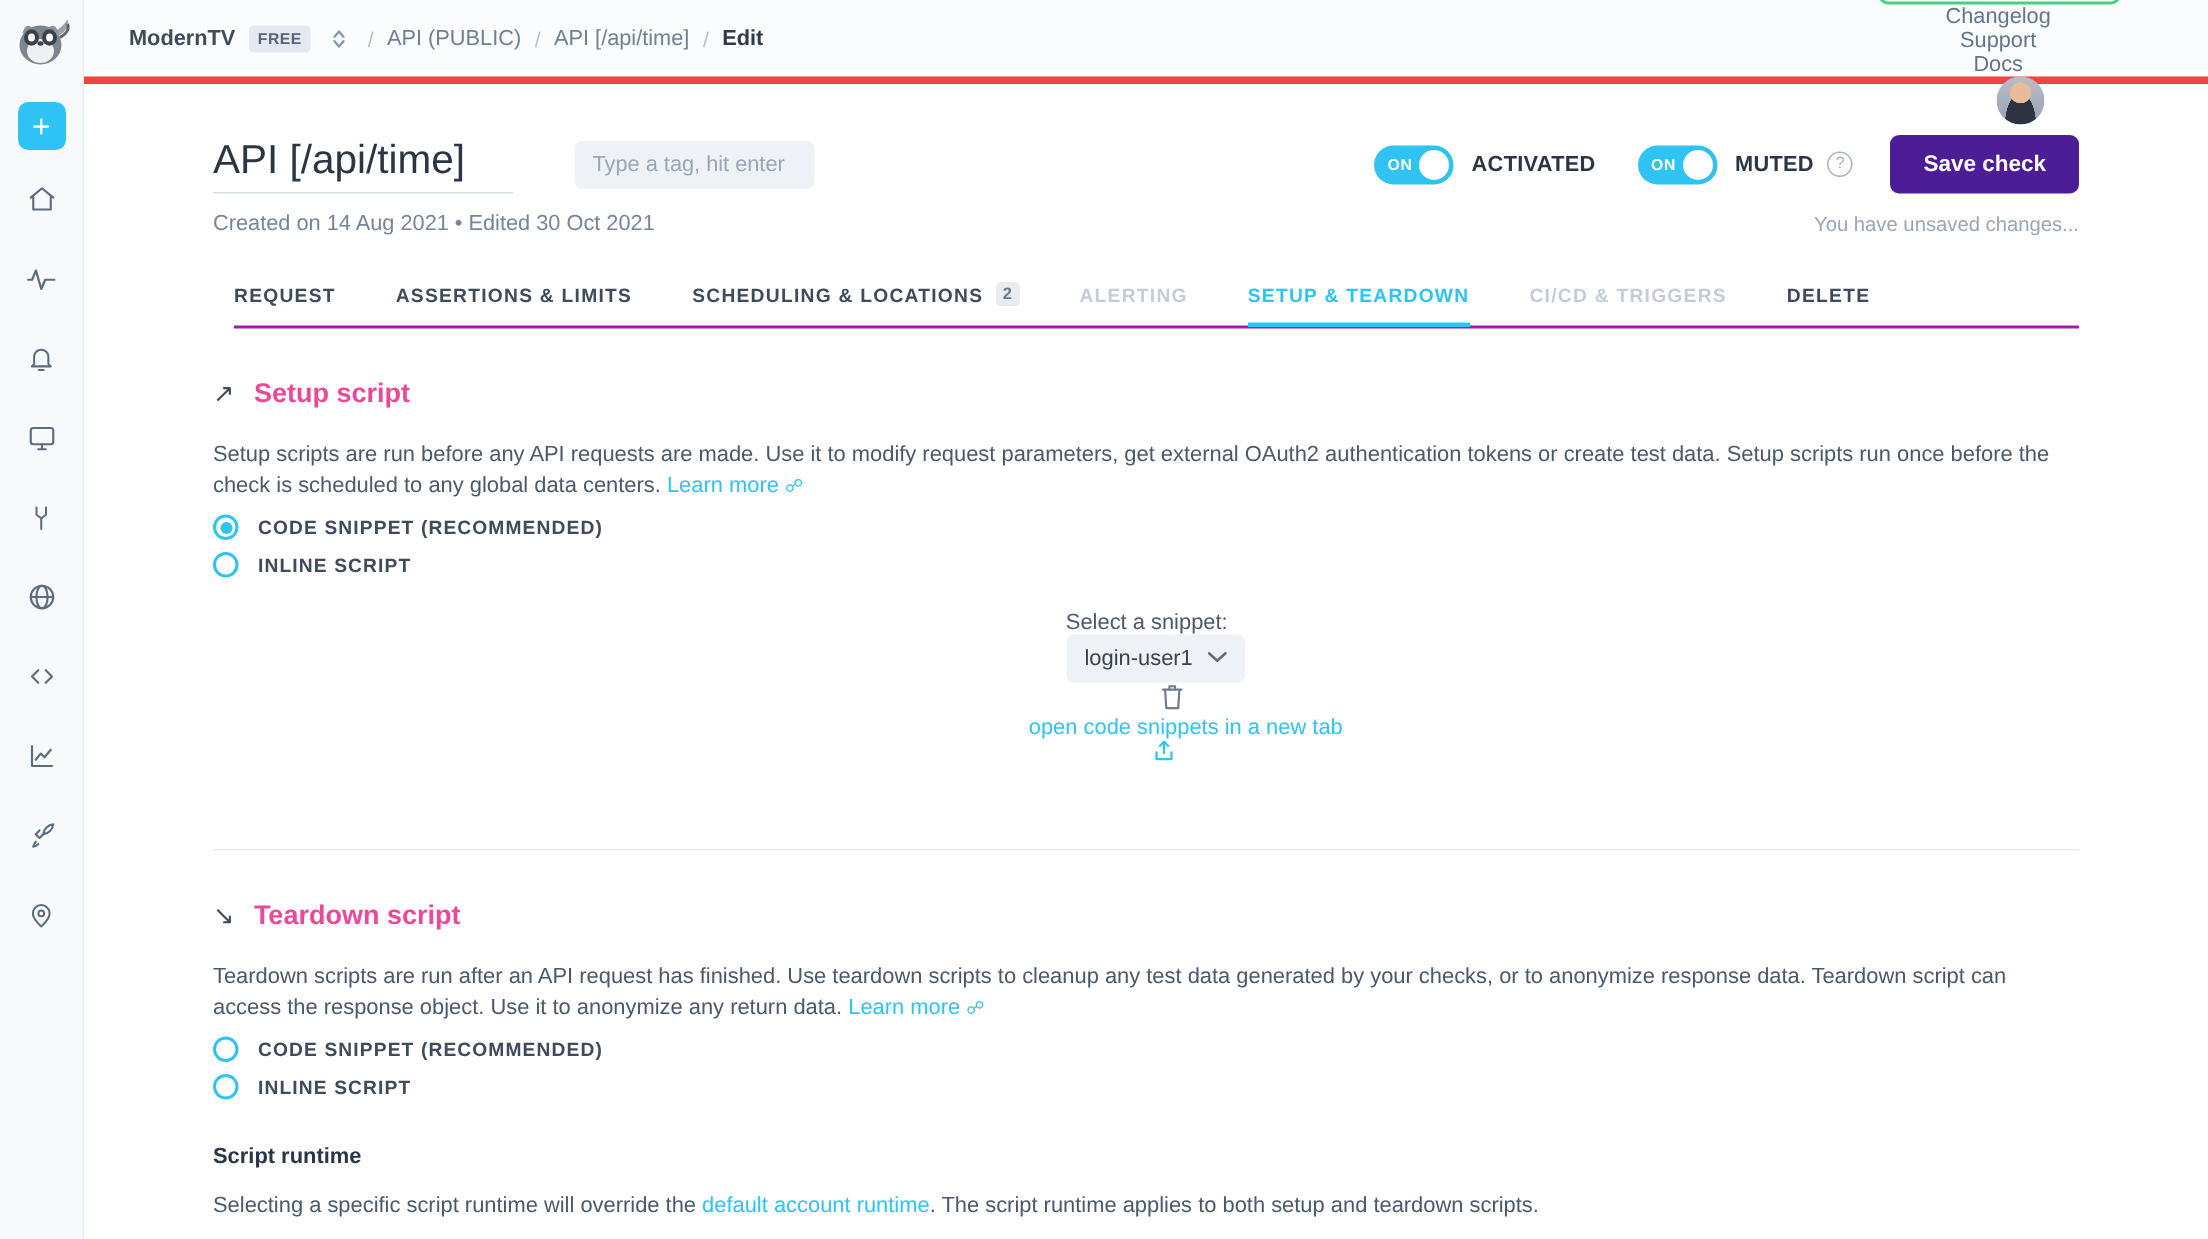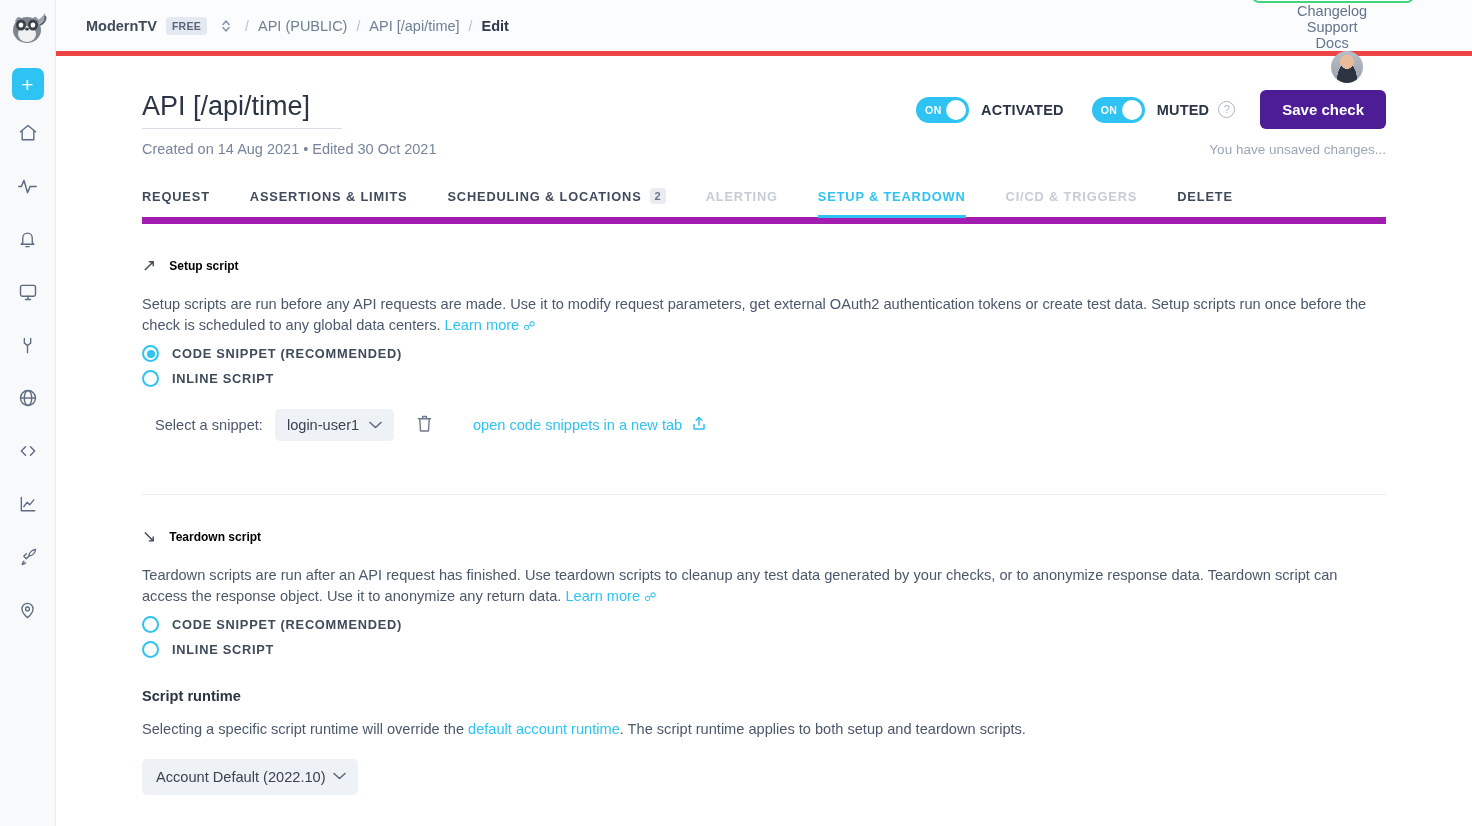--- a/index.html
+++ b/index.html
@@ -354,6 +354,7 @@
 
   <div id="title-row">
     <input id="check-name" value="API [/api/time]" style="">
+    <input id="tag-input" placeholder="Type a tag, hit enter" style="">
 
     <div id="title-right">
       <div class="toggle-group">

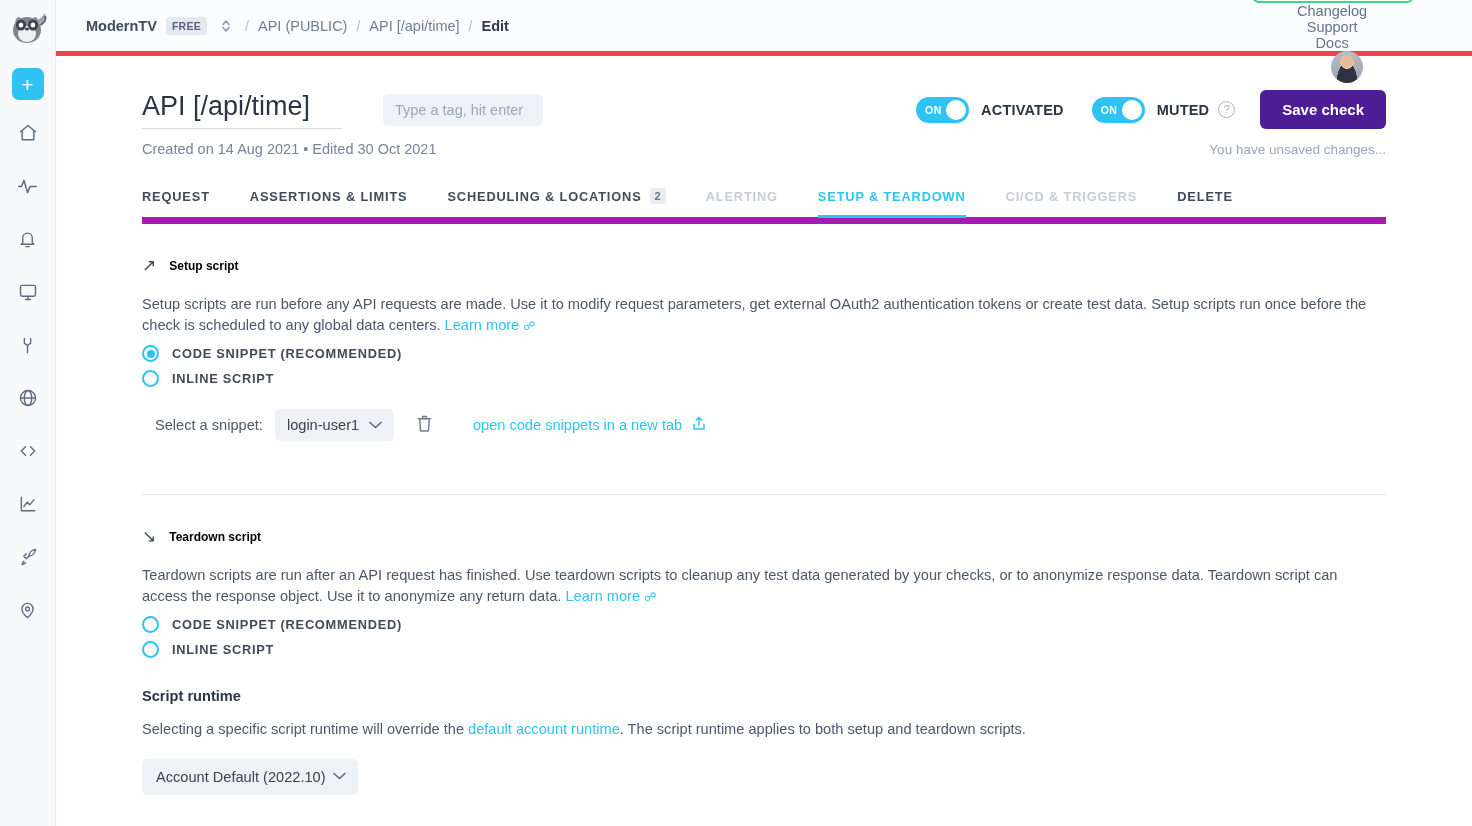--- a/index.html
+++ b/index.html
@@ -143,7 +143,7 @@
   
   #tabs {
     margin-top: 31px; display: flex; align-items: flex-end;
-    border-bottom: 7px solid #a21caf; gap: 0;
+    border-bottom: 2px solid #a21caf; gap: 0; margin-left: 14px;
   }
   .tab {
     font-size: 12.8px; font-weight: 700; letter-spacing: .85px;

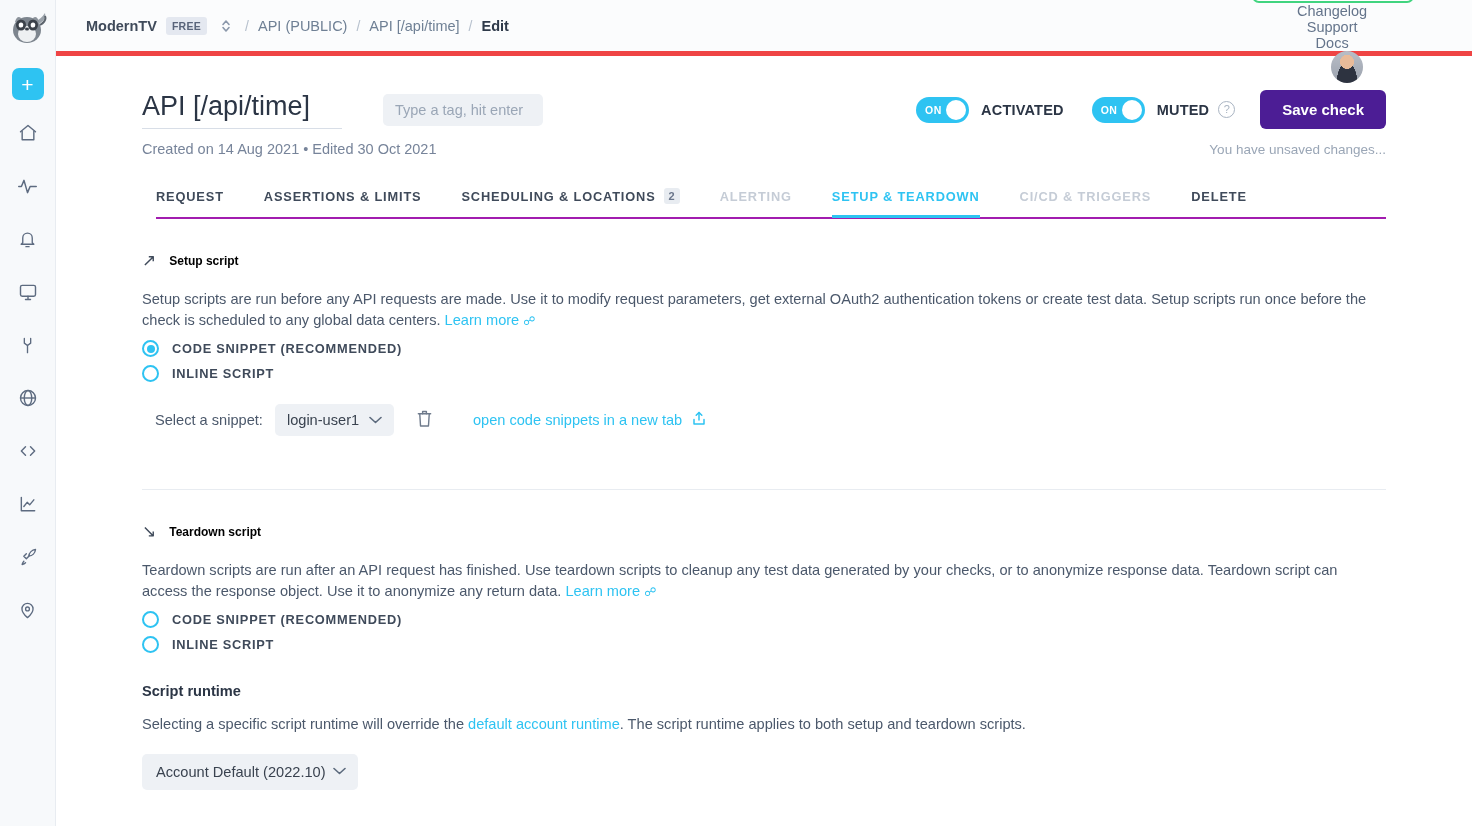--- a/index.html
+++ b/index.html
@@ -168,7 +168,7 @@
     display: flex; align-items: center; gap: 13px;
   }
   .section-arrow { color: #3f4a5a; font-size: 17px; line-height: 1; }
-  .section-title { font-size: 12px; font-weight: 700; color: #000000; }
+  .section-title { font-size: 18px; font-weight: 700; color: #ec4899; }
   .section-desc {
     margin-top: 20px; font-size: 14.6px; line-height: 21px;
     color: #4b586b; max-width: 1250px;

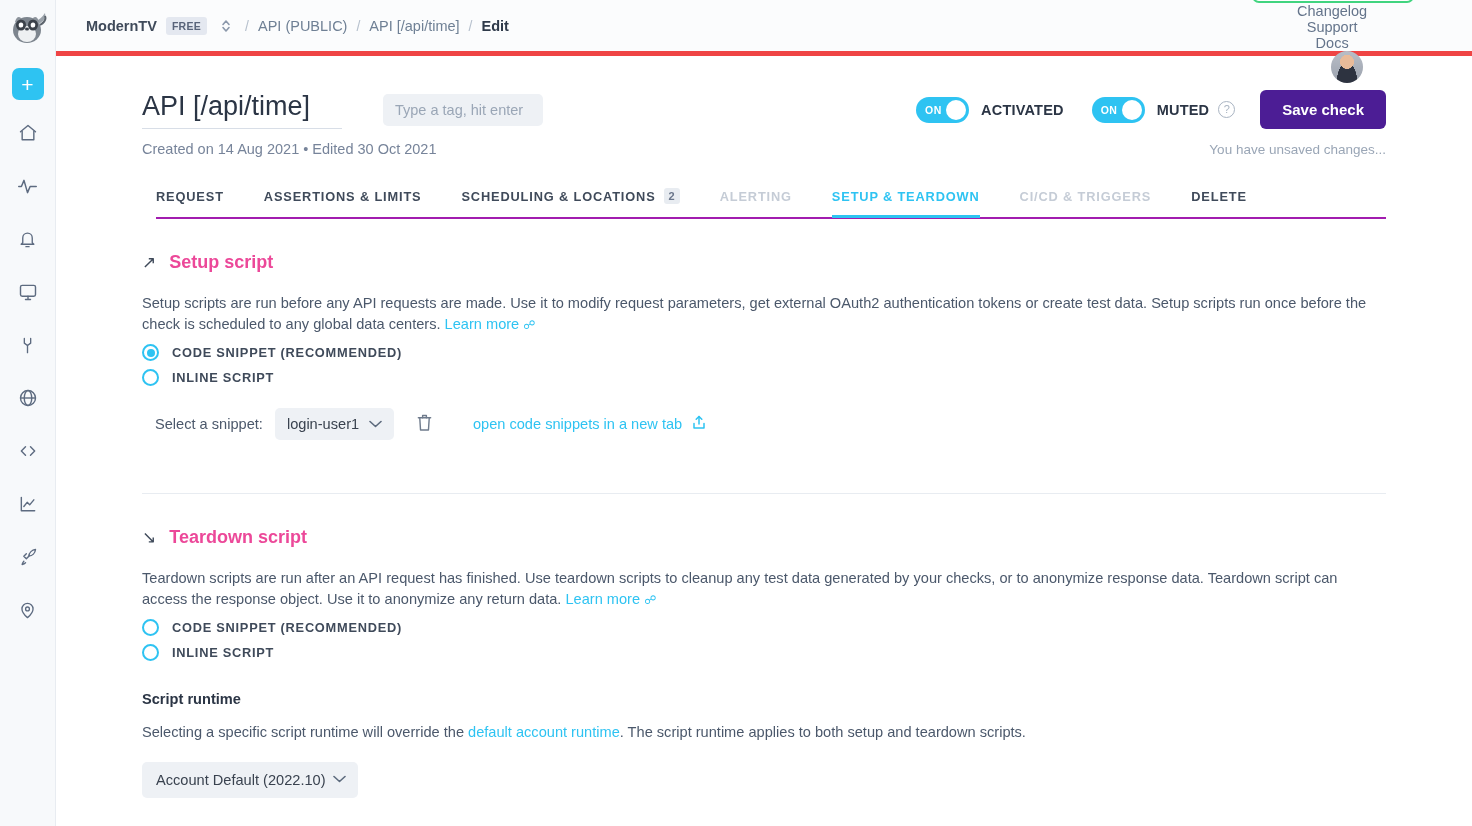--- a/index.html
+++ b/index.html
@@ -192,7 +192,7 @@
   }
 
   #snippet-row {
-    display: flex; align-items: center; margin-top: 22px; padding-left: 13px;
+    display: flex; align-items: center; margin-top: 22px; padding-left: 13px; flex-direction: column;
   }
   #snippet-label { font-size: 14.6px; color: #4b586b; margin-right: 12px; }
   #snippet-select {

